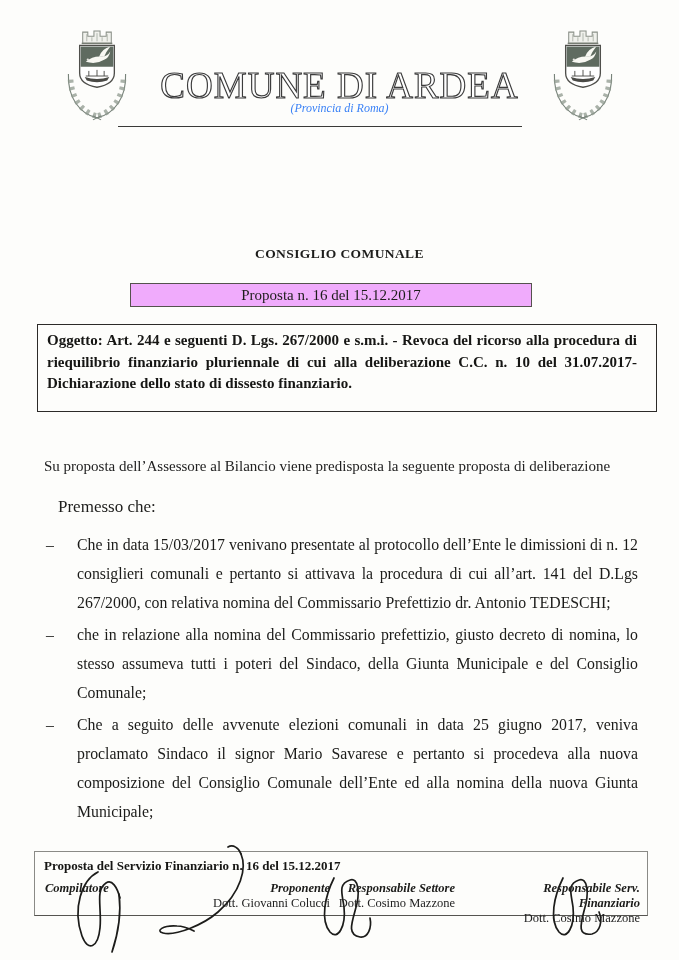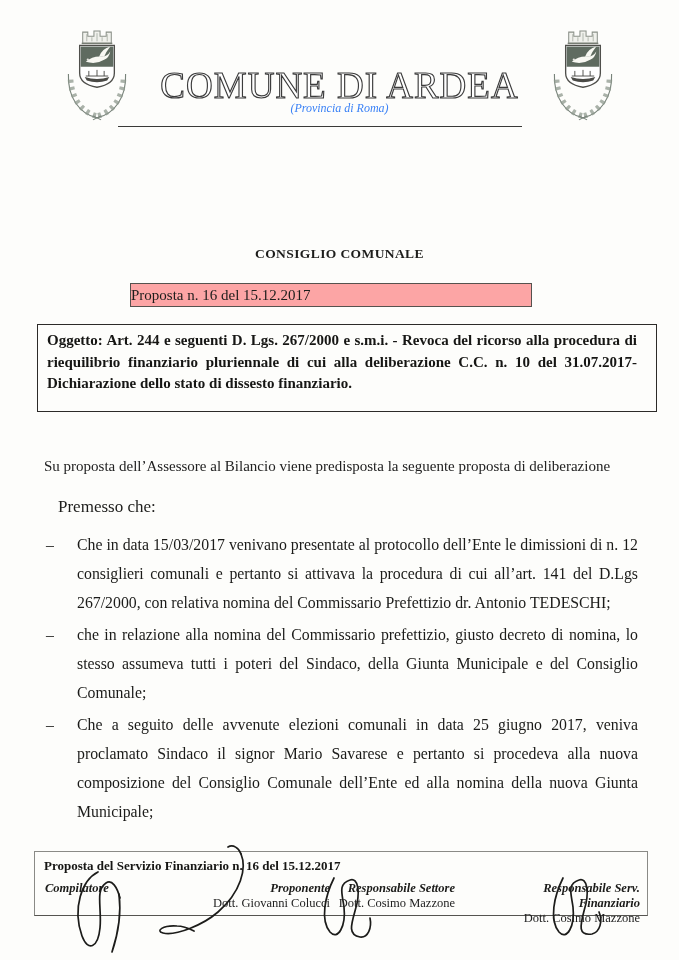--- a/index.html
+++ b/index.html
@@ -28,7 +28,7 @@
 
   .num-box{
     top:283px;left:130px;width:400px;height:22px;border:1px solid #55524e;
-    font-size:15px;line-height:22px;background:#fca5a5;
+    font-size:15px;text-align:center;line-height:22px;background:#f0abfc;
   }
 
   .subject-box{

